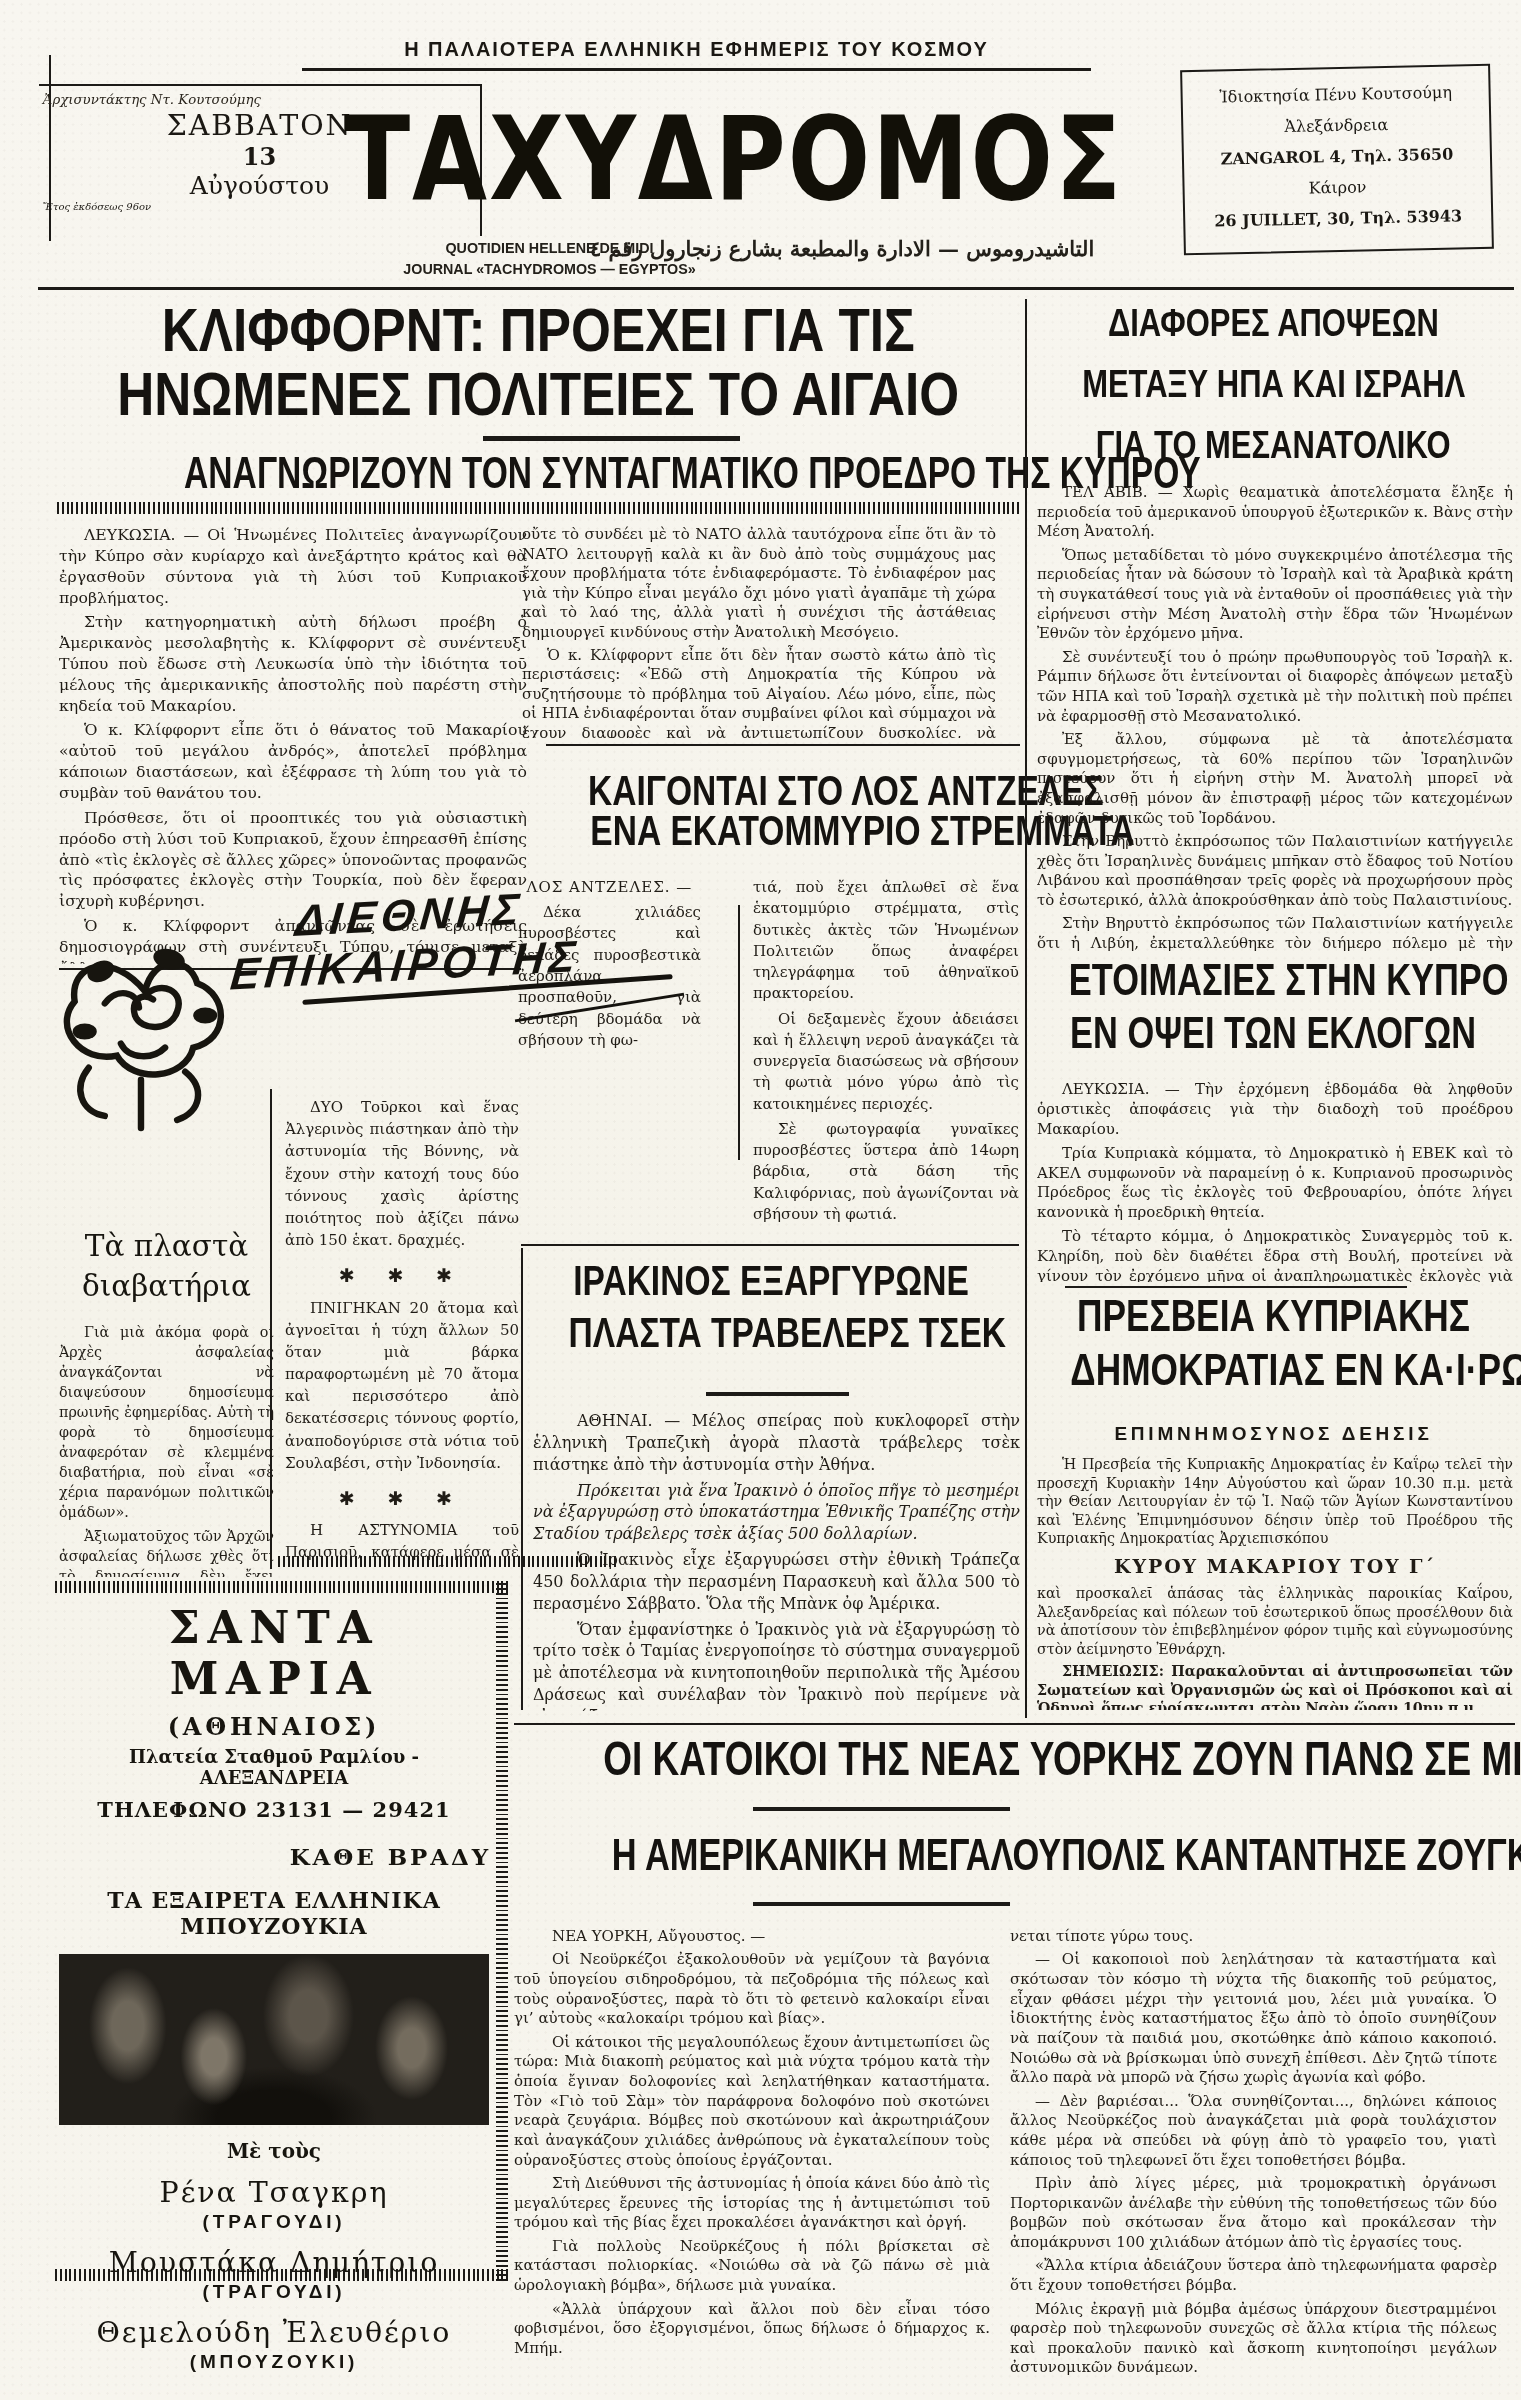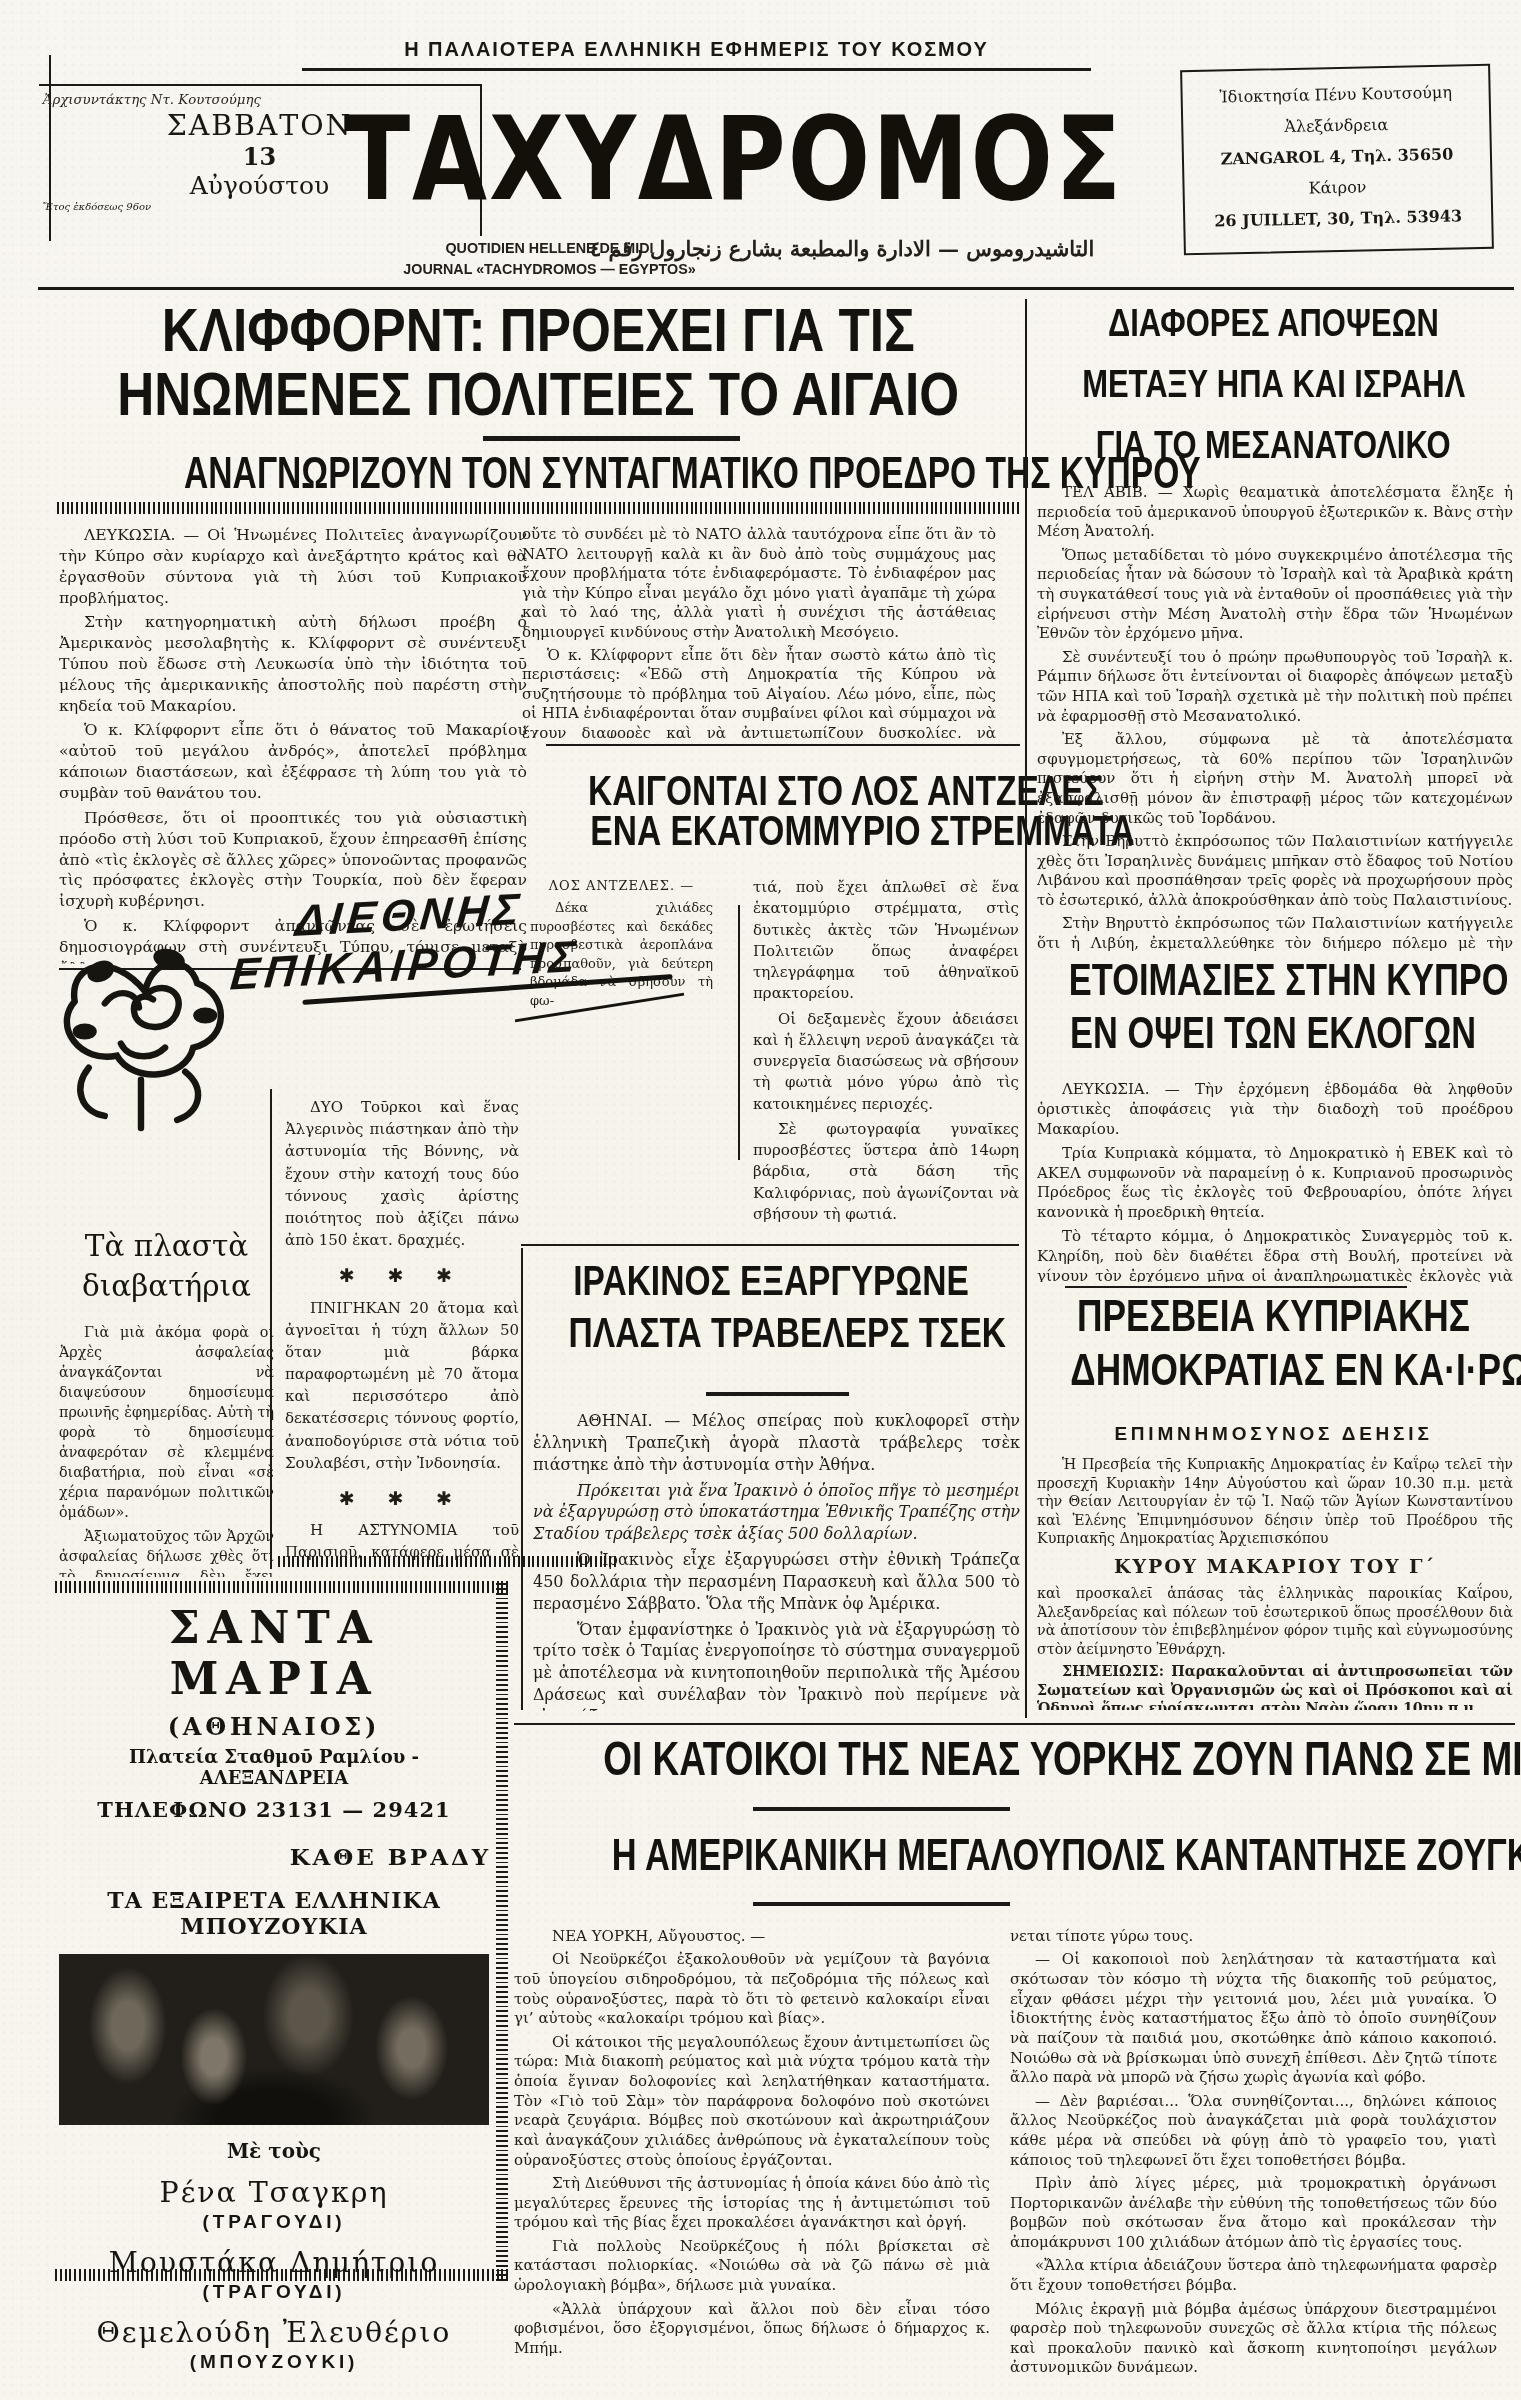--- a/index.html
+++ b/index.html
@@ -92,7 +92,7 @@
     <div style="margin-top:9.5px;"><span class="cnd">ΚΑΙΓΟΝΤΑΙ ΣΤΟ ΛΟΣ ΑΝΤΖΕΛΕΣ</span></div>
     <div><span class="cnd">ΕΝΑ ΕΚΑΤΟΜΜΥΡΙΟ ΣΤΡΕΜΜΑΤΑ</span></div>
   </div>
-  <div class="abs bcol" style="left:530px;top:877px;width:183px;height:183px;font-size:13px;line-height:1.42;">
+  <div class="abs bcol" style="left:518px;top:877px;width:183px;height:183px;font-size:15px;line-height:1.42;">
     <p class="bp ni ctr" style="letter-spacing:1px;">ΛΟΣ ΑΝΤΖΕΛΕΣ. —</p>
     <p class="bp">Δέκα χιλιάδες πυροσβέστες καὶ δεκάδες πυροσβεστικὰ ἀεροπλάνα προσπαθοῦν, γιὰ δεύτερη βδομάδα νὰ σβήσουν τὴ φω-</p>
   </div>

